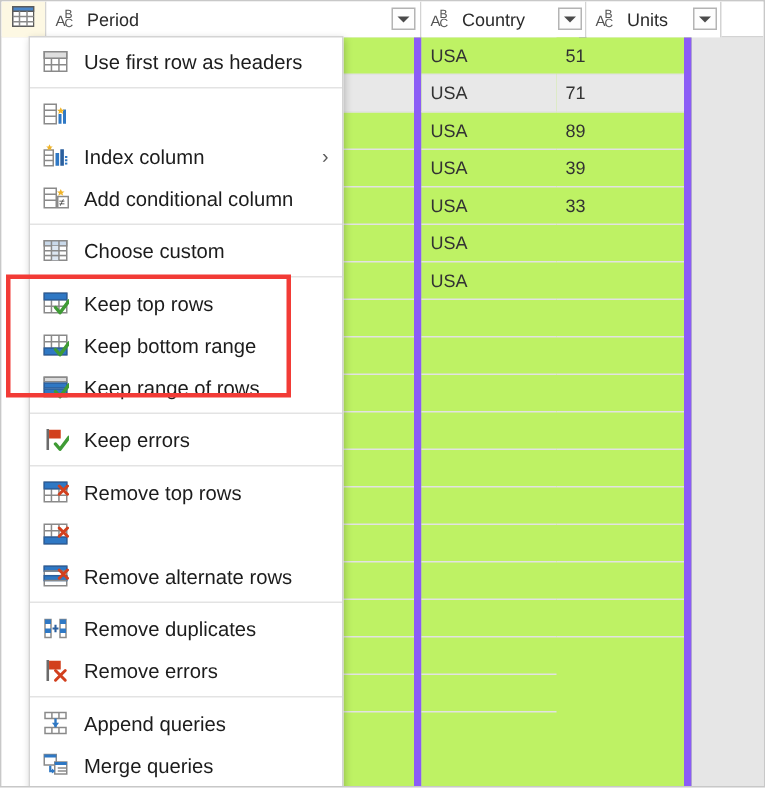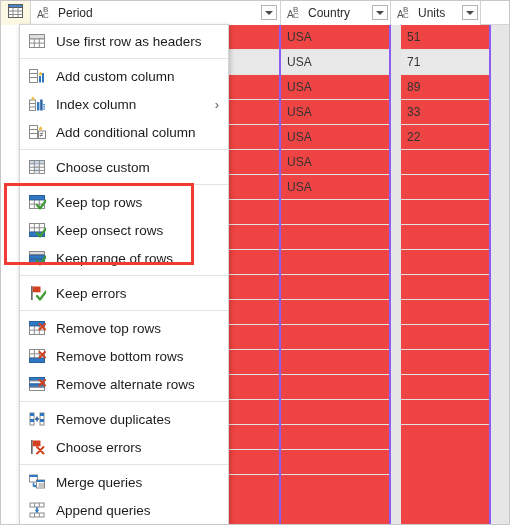--- a/index.html
+++ b/index.html
@@ -103,8 +103,8 @@
   .body-col {
     position: absolute;
     box-sizing: border-box;
-    border-right: 2px solid #8b5cf6;
-    background: #ef4444;
+    border-right: 5px solid #8b5cf6;
+    background: #bef264;
   }
   .cell {
     height: 25px;

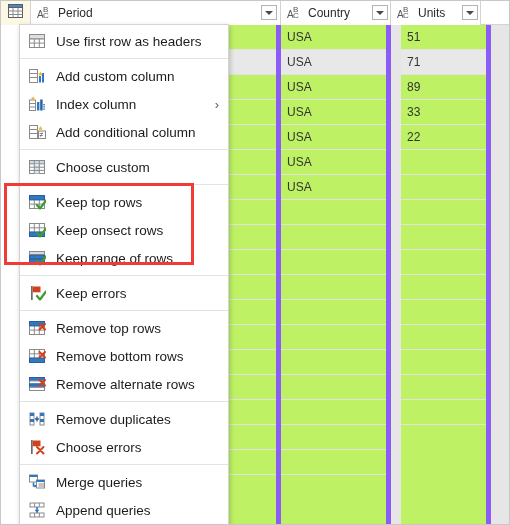--- a/index.html
+++ b/index.html
@@ -278,7 +278,7 @@
         <div class="cell"></div>
         <div class="cell"></div>
       </div>
-    <div class="body-col" id="col-units" style="left:400px; top:24px; width:90px;  height:499px;">
+    <div class="body-col" id="col-units" style="left:370px; top:24px; width:90px;  height:499px;">
         <div class="cell">51</div>
         <div class="cell alt">71</div>
         <div class="cell">89</div>

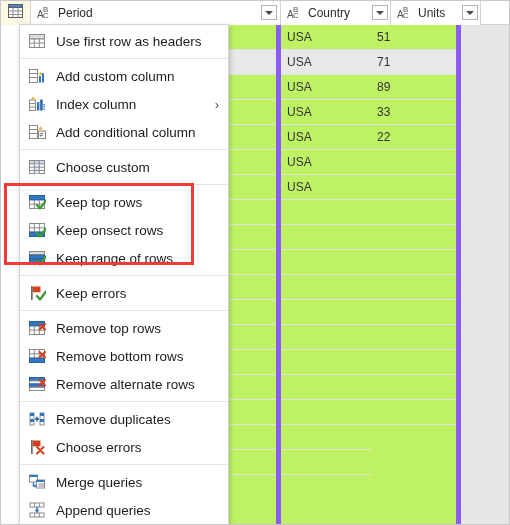--- a/index.html
+++ b/index.html
@@ -324,7 +324,6 @@
             <path d="M12.5 4.5 L13.3 6.2 L15 6.2 L13.6 7.3 L14.2 9 L12.5 8 L10.8 9 L11.4 7.3 L10 6.2 L11.7 6.2 Z" fill="#f0b429"></path>
           </svg>
         </span>
-        <span class="mlabel">Add custom column</span>
       </div>
       <div class="mi">
         <span class="micon">

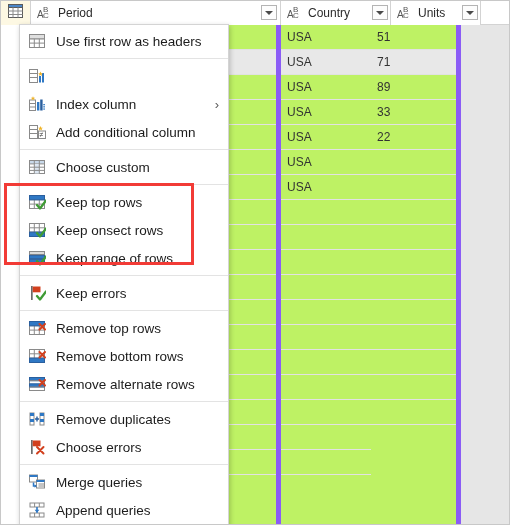--- a/index.html
+++ b/index.html
@@ -282,6 +282,7 @@
         <div class="cell">51</div>
         <div class="cell alt">71</div>
         <div class="cell">89</div>
+        <div class="cell">39</div>
         <div class="cell">33</div>
         <div class="cell">22</div>
         <div class="cell"></div>

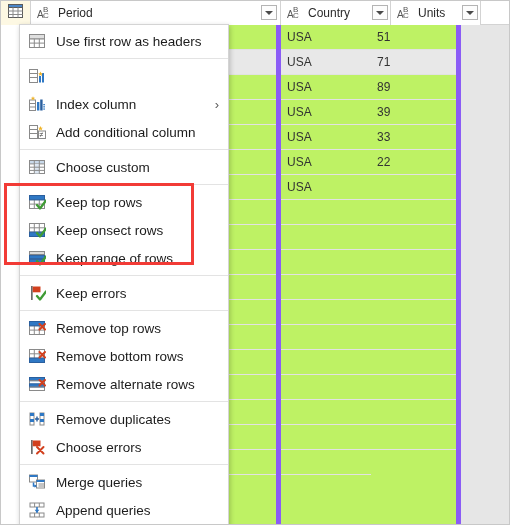--- a/index.html
+++ b/index.html
@@ -284,7 +284,6 @@
         <div class="cell">89</div>
         <div class="cell">39</div>
         <div class="cell">33</div>
-        <div class="cell">22</div>
         <div class="cell"></div>
         <div class="cell"></div>
         <div class="cell"></div>

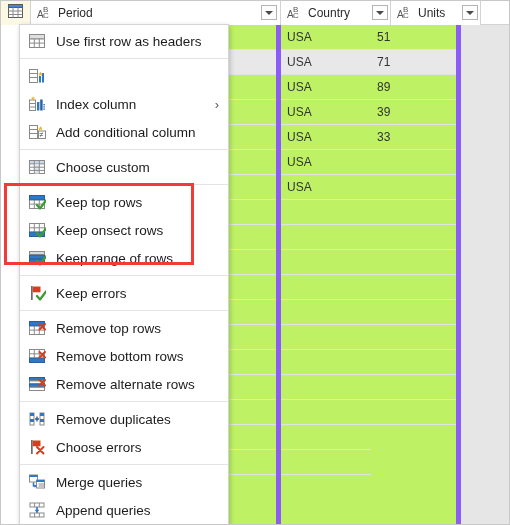--- a/index.html
+++ b/index.html
@@ -397,7 +397,7 @@
             <path d="M9 12 L12 15.5 L18 7.5" stroke="#3f9b35" stroke-width="2.3" fill="none" stroke-linecap="round" stroke-linejoin="round"></path>
           </svg>
         </span>
-        <span class="mlabel">Keep onsect rows</span>
+        <span class="mlabel">Keep bottom range</span>
       </div>
       <div class="mi">
         <span class="micon">

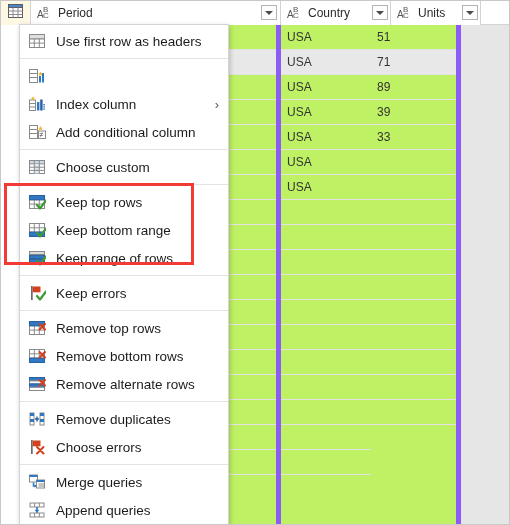--- a/index.html
+++ b/index.html
@@ -449,7 +449,6 @@
             <path d="M11.5 5 L17 10.5 M17 5 L11.5 10.5" stroke="#d2401e" stroke-width="2" stroke-linecap="round"></path>
           </svg>
         </span>
-        <span class="mlabel">Remove bottom rows</span>
       </div>
       <div class="mi">
         <span class="micon">

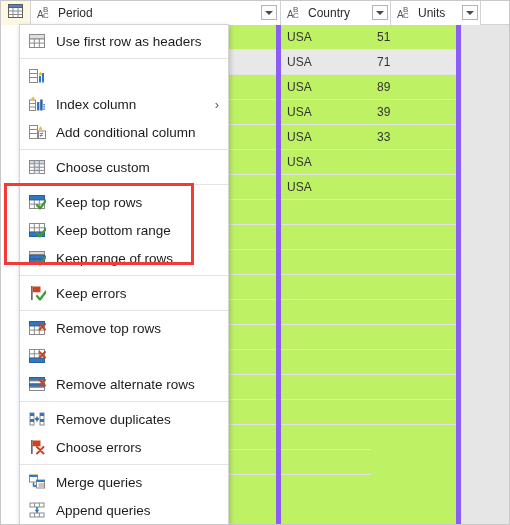--- a/index.html
+++ b/index.html
@@ -486,7 +486,7 @@
             <path d="M9 9 L15.5 15.5 M15.5 9 L9 15.5" stroke="#d2401e" stroke-width="2" stroke-linecap="round"></path>
           </svg>
         </span>
-        <span class="mlabel">Choose errors</span>
+        <span class="mlabel">Remove errors</span>
       </div>
       <div class="msep"></div>
       <div class="mi">

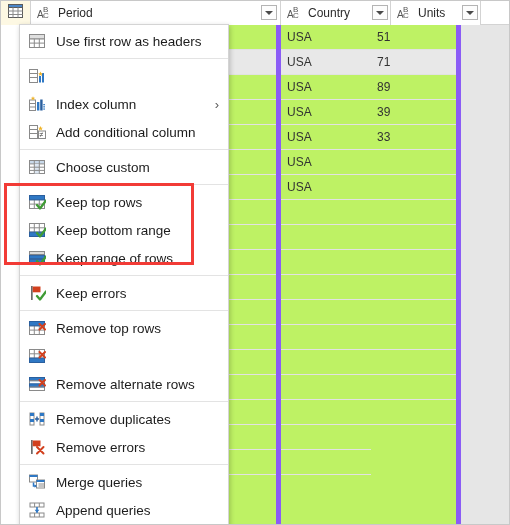--- a/index.html
+++ b/index.html
@@ -492,6 +492,21 @@
       <div class="mi">
         <span class="micon">
           <svg width="18" height="18" viewBox="0 0 18 18">
+            <rect x="2" y="2" width="14" height="4" fill="#ffffff" stroke="#8a8a8a"></rect>
+            <line x1="6.6" y1="2" x2="6.6" y2="6" stroke="#8a8a8a"></line>
+            <line x1="11.3" y1="2" x2="11.3" y2="6" stroke="#8a8a8a"></line>
+            <rect x="2" y="12" width="14" height="4" fill="#ffffff" stroke="#8a8a8a"></rect>
+            <line x1="6.6" y1="12" x2="6.6" y2="16" stroke="#8a8a8a"></line>
+            <line x1="11.3" y1="12" x2="11.3" y2="16" stroke="#8a8a8a"></line>
+            <path d="M9 6 L9 11.8" stroke="#2f78c4" stroke-width="1.6"></path>
+            <path d="M6.6 8.8 L9 11.8 L11.4 8.8 Z" fill="#2f78c4"></path>
+          </svg>
+        </span>
+        <span class="mlabel">Append queries</span>
+      </div>
+      <div class="mi">
+        <span class="micon">
+          <svg width="18" height="18" viewBox="0 0 18 18">
             <rect x="1.5" y="2" width="8" height="7" fill="#ffffff" stroke="#8a8a8a"></rect>
             <rect x="1.5" y="2" width="8" height="2" fill="#2f78c4"></rect>
             <rect x="8.5" y="7" width="8" height="8" fill="#ffffff" stroke="#8a8a8a"></rect>
@@ -504,21 +519,6 @@
         </span>
         <span class="mlabel">Merge queries</span>
       </div>
-      <div class="mi">
-        <span class="micon">
-          <svg width="18" height="18" viewBox="0 0 18 18">
-            <rect x="2" y="2" width="14" height="4" fill="#ffffff" stroke="#8a8a8a"></rect>
-            <line x1="6.6" y1="2" x2="6.6" y2="6" stroke="#8a8a8a"></line>
-            <line x1="11.3" y1="2" x2="11.3" y2="6" stroke="#8a8a8a"></line>
-            <rect x="2" y="12" width="14" height="4" fill="#ffffff" stroke="#8a8a8a"></rect>
-            <line x1="6.6" y1="12" x2="6.6" y2="16" stroke="#8a8a8a"></line>
-            <line x1="11.3" y1="12" x2="11.3" y2="16" stroke="#8a8a8a"></line>
-            <path d="M9 6 L9 11.8" stroke="#2f78c4" stroke-width="1.6"></path>
-            <path d="M6.6 8.8 L9 11.8 L11.4 8.8 Z" fill="#2f78c4"></path>
-          </svg>
-        </span>
-        <span class="mlabel">Append queries</span>
-      </div>
     </div>
 
   <div class="redbox"></div>

